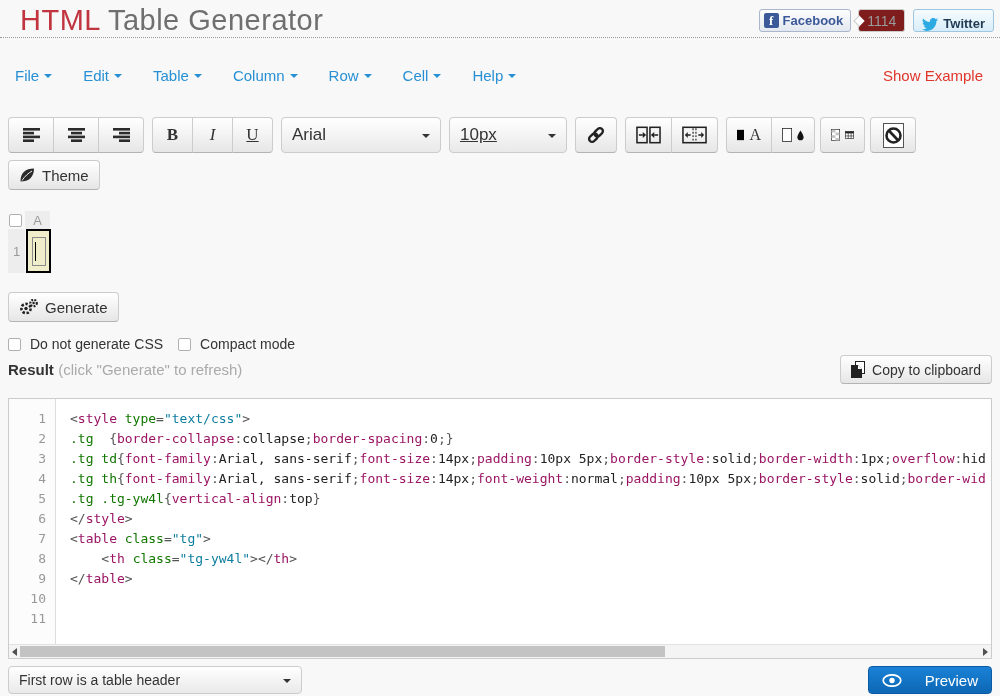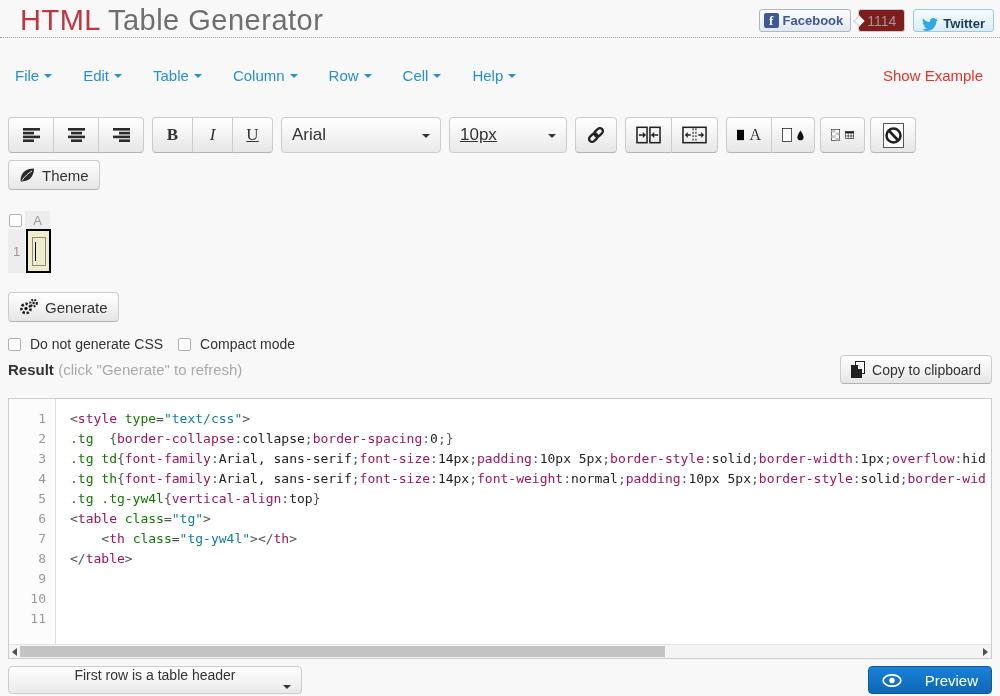--- a/index.html
+++ b/index.html
@@ -409,6 +409,7 @@
         <div class="cl"><span class="tk-sel">.tg td</span><span class="tk-pn">{</span><span class="tk-prop">font-family</span><span class="tk-pn">:</span><span class="tk-val">Arial, sans-serif</span><span class="tk-pn">;</span><span class="tk-prop">font-size</span><span class="tk-pn">:</span><span class="tk-val">14px</span><span class="tk-pn">;</span><span class="tk-prop">padding</span><span class="tk-pn">:</span><span class="tk-val">10px 5px</span><span class="tk-pn">;</span><span class="tk-prop">border-style</span><span class="tk-pn">:</span><span class="tk-val">solid</span><span class="tk-pn">;</span><span class="tk-prop">border-width</span><span class="tk-pn">:</span><span class="tk-val">1px</span><span class="tk-pn">;</span><span class="tk-prop">overflow</span><span class="tk-pn">:</span><span class="tk-val">hid</span></div>
         <div class="cl"><span class="tk-sel">.tg th</span><span class="tk-pn">{</span><span class="tk-prop">font-family</span><span class="tk-pn">:</span><span class="tk-val">Arial, sans-serif</span><span class="tk-pn">;</span><span class="tk-prop">font-size</span><span class="tk-pn">:</span><span class="tk-val">14px</span><span class="tk-pn">;</span><span class="tk-prop">font-weight</span><span class="tk-pn">:</span><span class="tk-val">normal</span><span class="tk-pn">;</span><span class="tk-prop">padding</span><span class="tk-pn">:</span><span class="tk-val">10px 5px</span><span class="tk-pn">;</span><span class="tk-prop">border-style</span><span class="tk-pn">:</span><span class="tk-val">solid</span><span class="tk-pn">;</span><span class="tk-prop">border-wid</span></div>
         <div class="cl"><span class="tk-sel">.tg .tg-yw4l</span><span class="tk-pn">{</span><span class="tk-prop">vertical-align</span><span class="tk-pn">:</span><span class="tk-val">top</span><span class="tk-pn">}</span></div>
+        <div class="cl"><span class="tk-pn">&lt;/</span><span class="tk-tag">style</span><span class="tk-pn">&gt;</span></div>
         <div class="cl"><span class="tk-pn">&lt;</span><span class="tk-tag">table</span><span class="tk-pln"> </span><span class="tk-attr">class</span><span class="tk-pn">=</span><span class="tk-str">"tg"</span><span class="tk-pn">&gt;</span></div>
         <div class="cl"><span class="tk-pln">    </span><span class="tk-pn">&lt;</span><span class="tk-tag">th</span><span class="tk-pln"> </span><span class="tk-attr">class</span><span class="tk-pn">=</span><span class="tk-str">"tg-yw4l"</span><span class="tk-pn">&gt;</span><span class="tk-pn">&lt;/</span><span class="tk-tag">th</span><span class="tk-pn">&gt;</span></div>
         <div class="cl"><span class="tk-pn">&lt;/</span><span class="tk-tag">table</span><span class="tk-pn">&gt;</span></div>

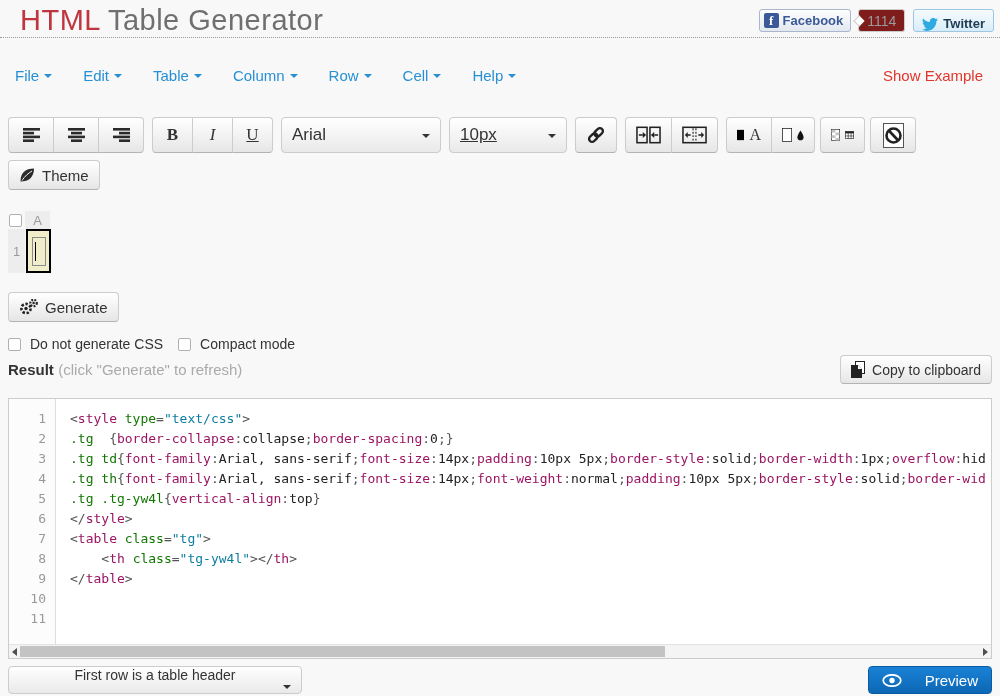--- a/index.html
+++ b/index.html
@@ -126,7 +126,7 @@
 
   
   .footer { display:flex; justify-content:space-between; margin:7px 8px 0; height:28px; }
-  .footer-select { width:294px; border-radius:4px; font-size:14px;flex-direction:column; }
+  .footer-select { width:294px; border-radius:4px; font-size:14px; }
   .preview-btn {
     display:inline-flex; align-items:center; gap:23px; padding:0 13px; border-radius:4px;
     background:linear-gradient(#1a82d6,#0d67b5); border:1px solid #0a5ba3; color:#fff;

